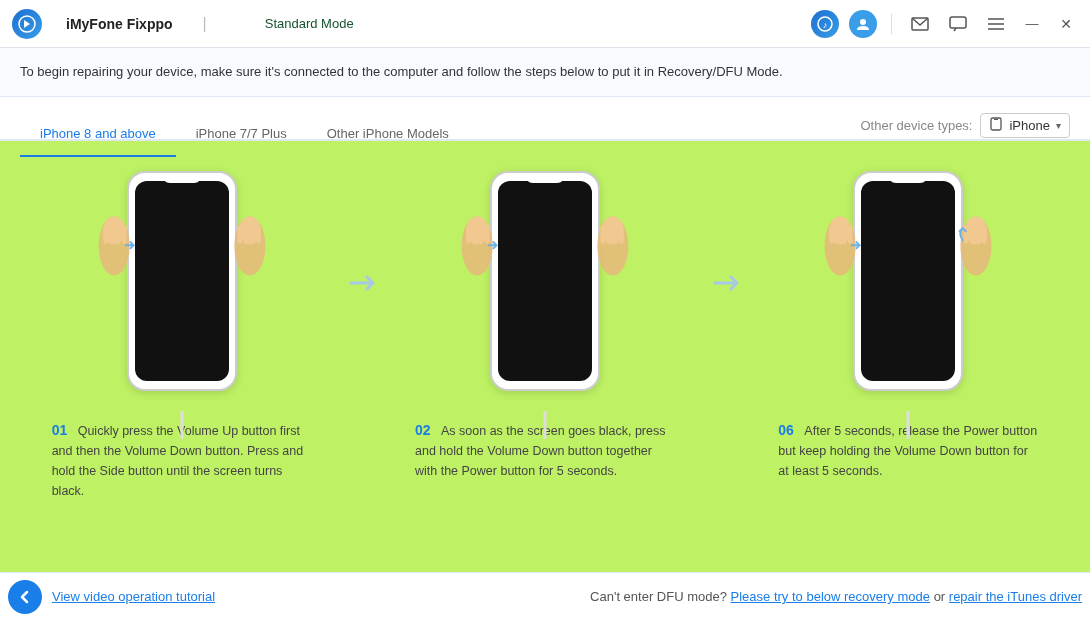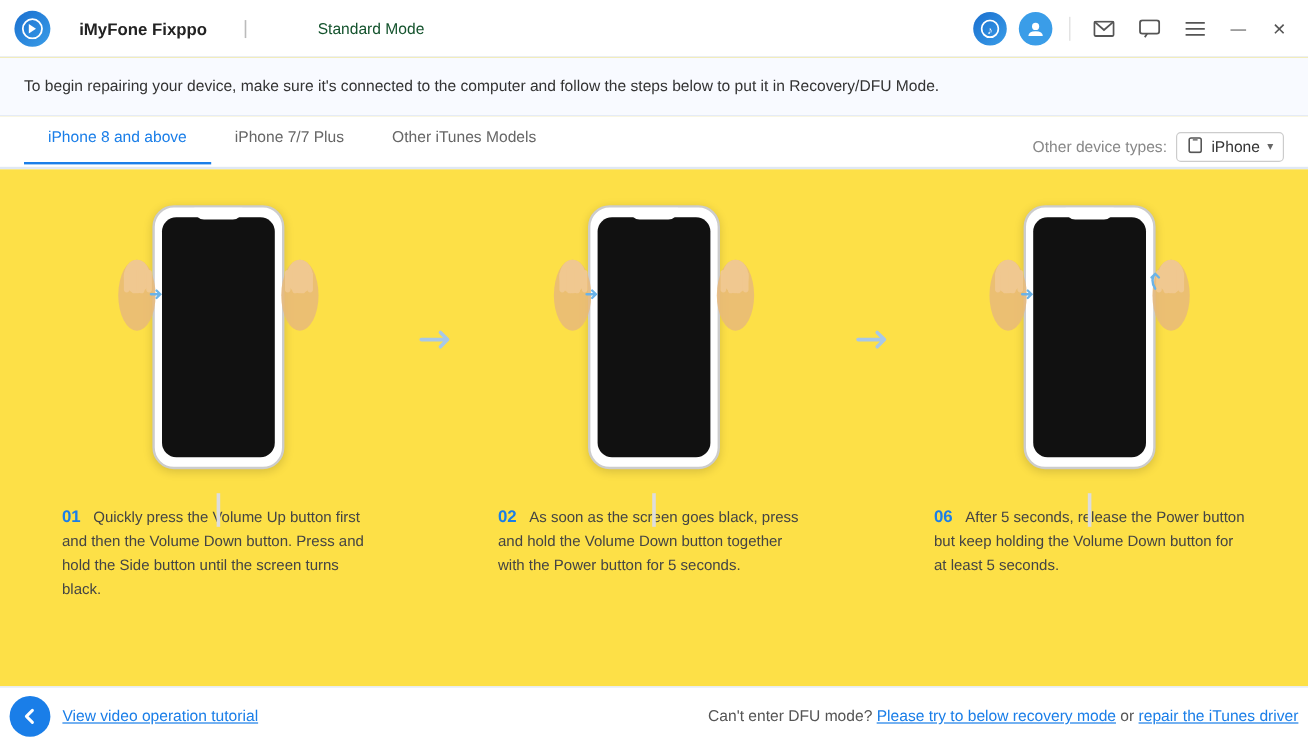--- a/index.html
+++ b/index.html
@@ -102,7 +102,7 @@
     
     .main-content {
       flex: 1;
-      background: #fde047;
+      background: #bef264;
       display: flex;
       flex-direction: column;
       overflow: hidden;

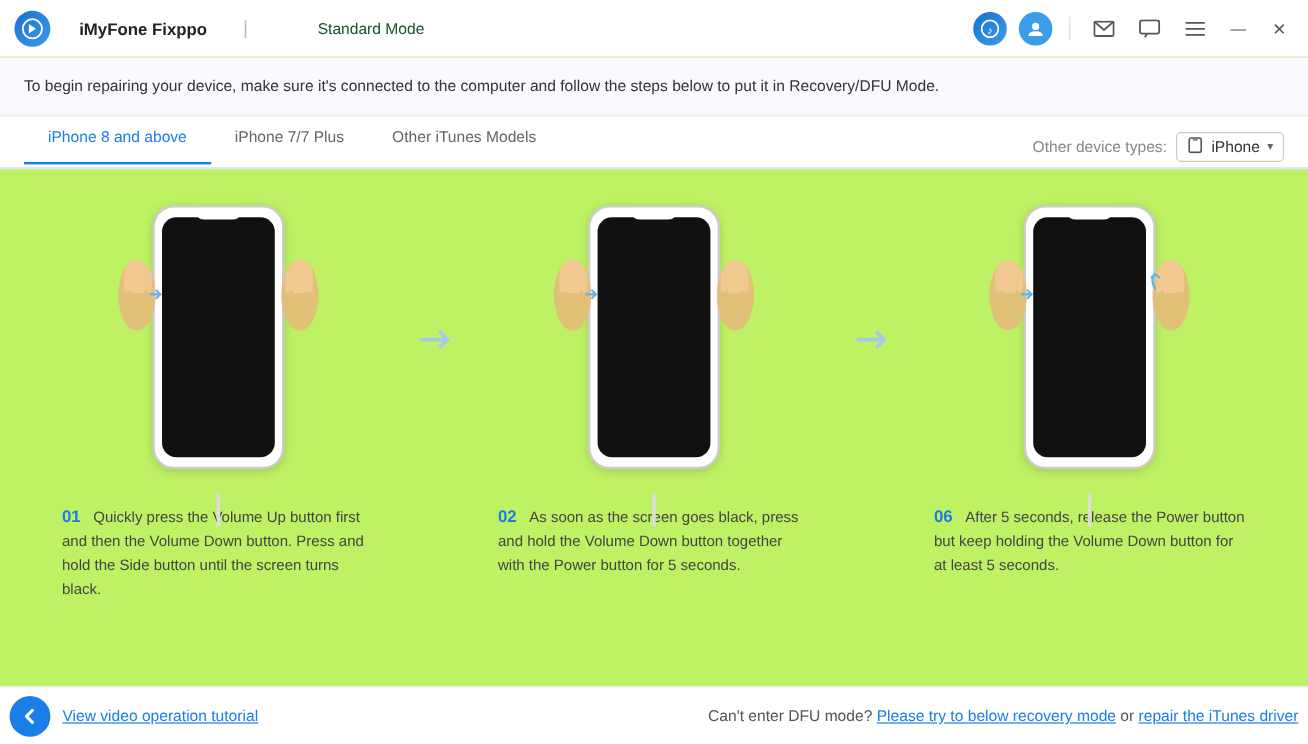--- a/index.html
+++ b/index.html
@@ -122,8 +122,8 @@
     .tabs-bar {
       background: #fff;
       display: flex;
-      align-items: flex-end;
-      padding: 4px 20px;
+      align-items: flex-start;
+      padding: 16px 20px;
       border-bottom: 2px solid #e0e8f4;
       height: 44px;
       flex-shrink: 0;

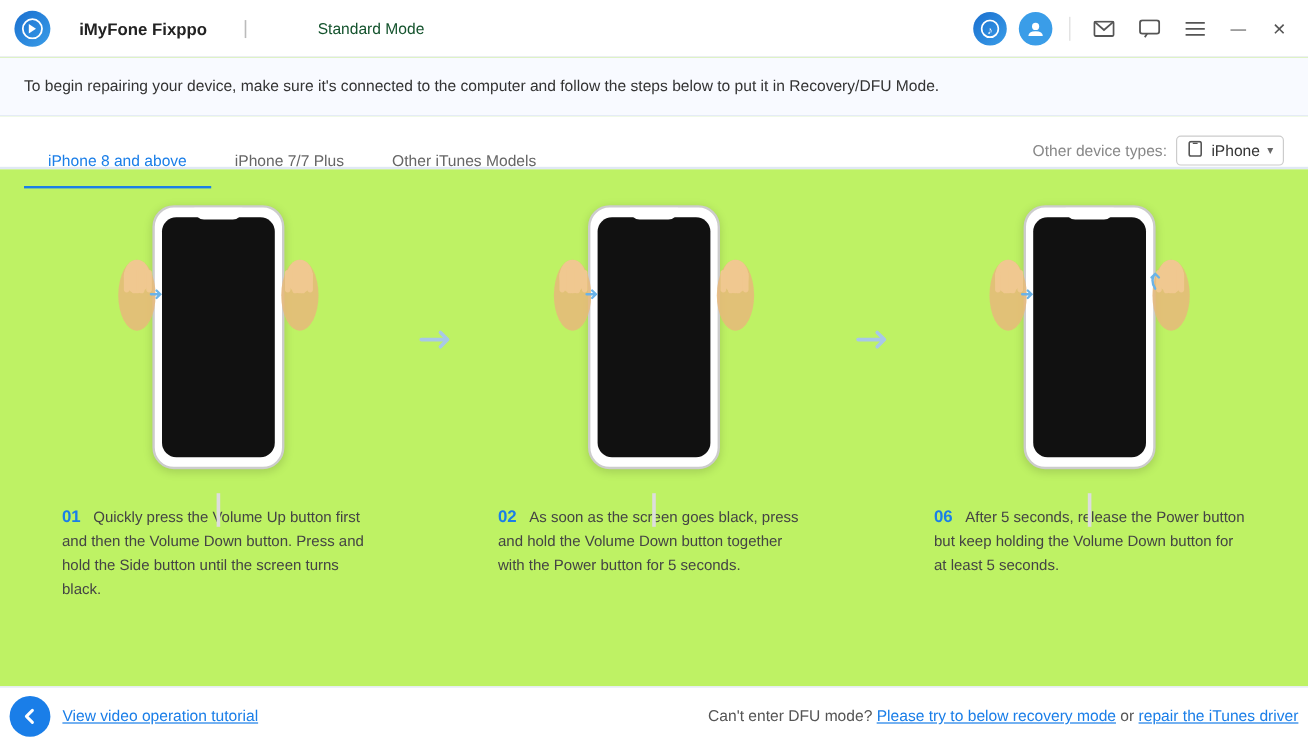--- a/index.html
+++ b/index.html
@@ -409,7 +409,7 @@
       <span>iPhone 7/7 Plus</span>
     </div>
     <div class="tab">
-      <span>Other iTunes Models</span>
+      <span>Other iPhone Models</span>
     </div>
     <div class="tabs-spacer"></div>
     <div class="device-type-selector">

